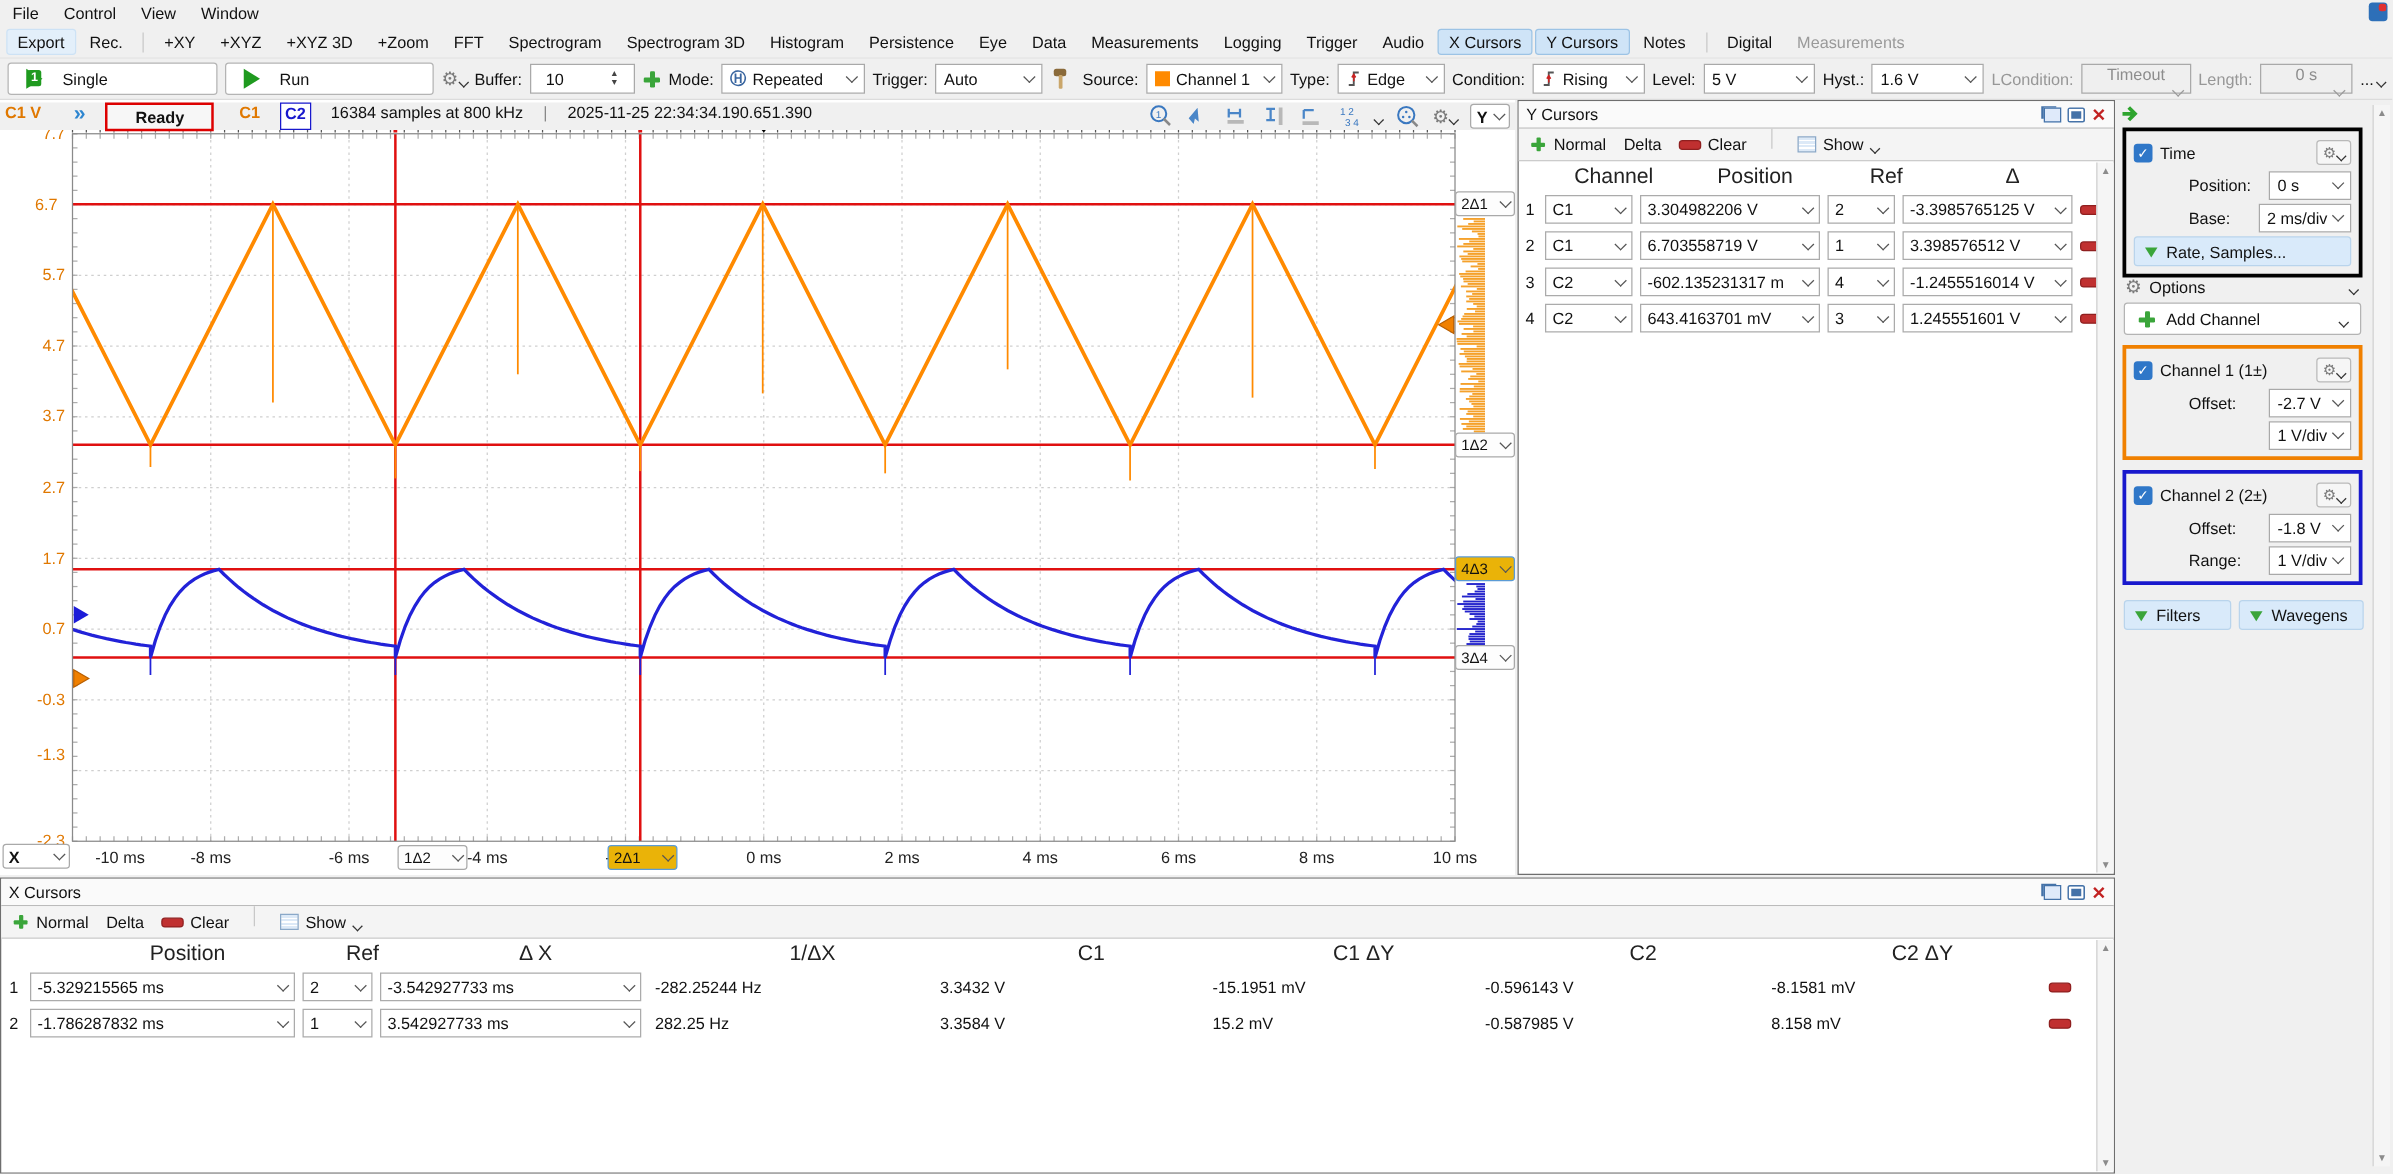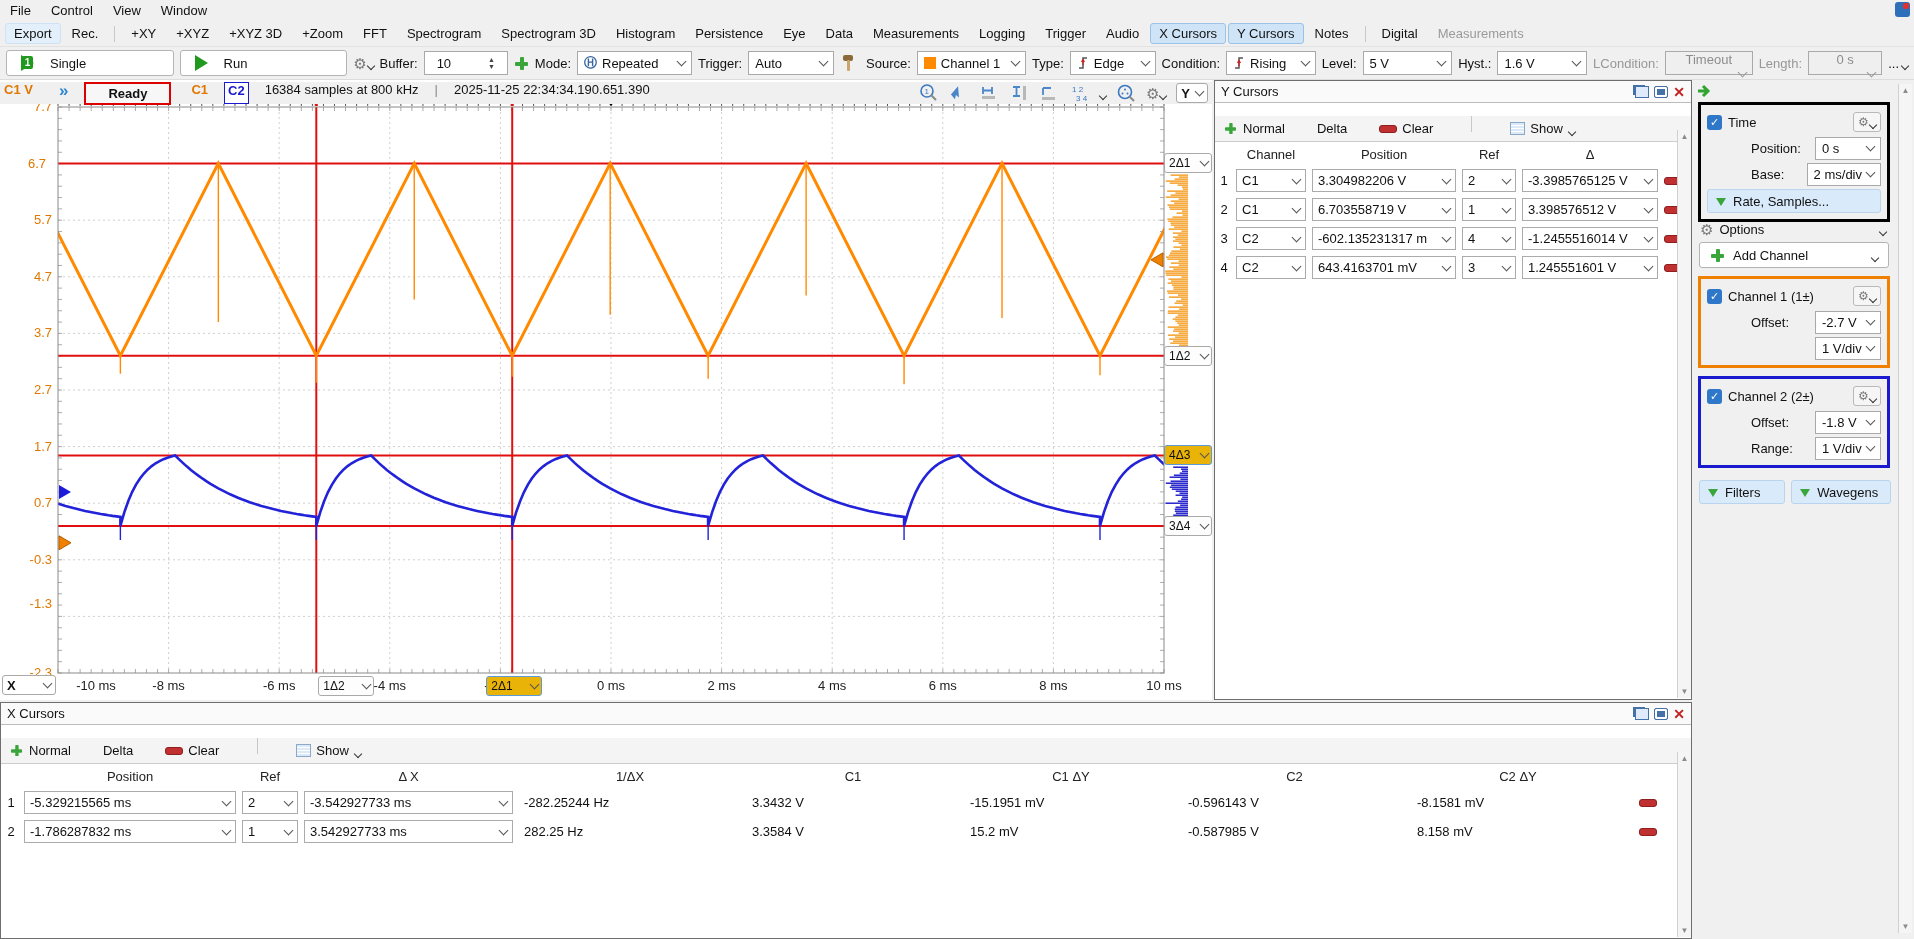--- a/index.html
+++ b/index.html
@@ -62,7 +62,7 @@
   .wrestore{width:12px;height:10px;border:1px solid #4472a8;background:#dfeafa;box-shadow:-3px -2px 0 -1px #4472a8;}
   .wmax{width:12px;height:10px;border:1px solid #4472a8;background:#4472a8;box-shadow:inset 0 0 0 2px #fff;border-radius:2px;}
   .wclose{color:#c22222;font-weight:bold;font-size:14px;line-height:1;}
-  .ptools{height:26px;background:#f4f4f4;border-bottom:1px solid #ccc;display:flex;gap:32px;padding:0 8px;box-sizing:border-box;margin-top:13px;}
+  .ptools{height:26px;background:#f4f4f4;border-bottom:1px solid #ccc;display:flex;gap:14px;padding:0 8px;box-sizing:border-box;}
   .tool{display:flex;align-items:center;gap:5px;}
   .redbar{width:16px;height:6px;background:#c03030;border:1px solid #8f1f1f;border-radius:3px;}
   .listicon{width:13px;height:11px;border:1px solid #8aa8c8;background:repeating-linear-gradient(#dce9f7 0 2px,#fff 2px 3px);}

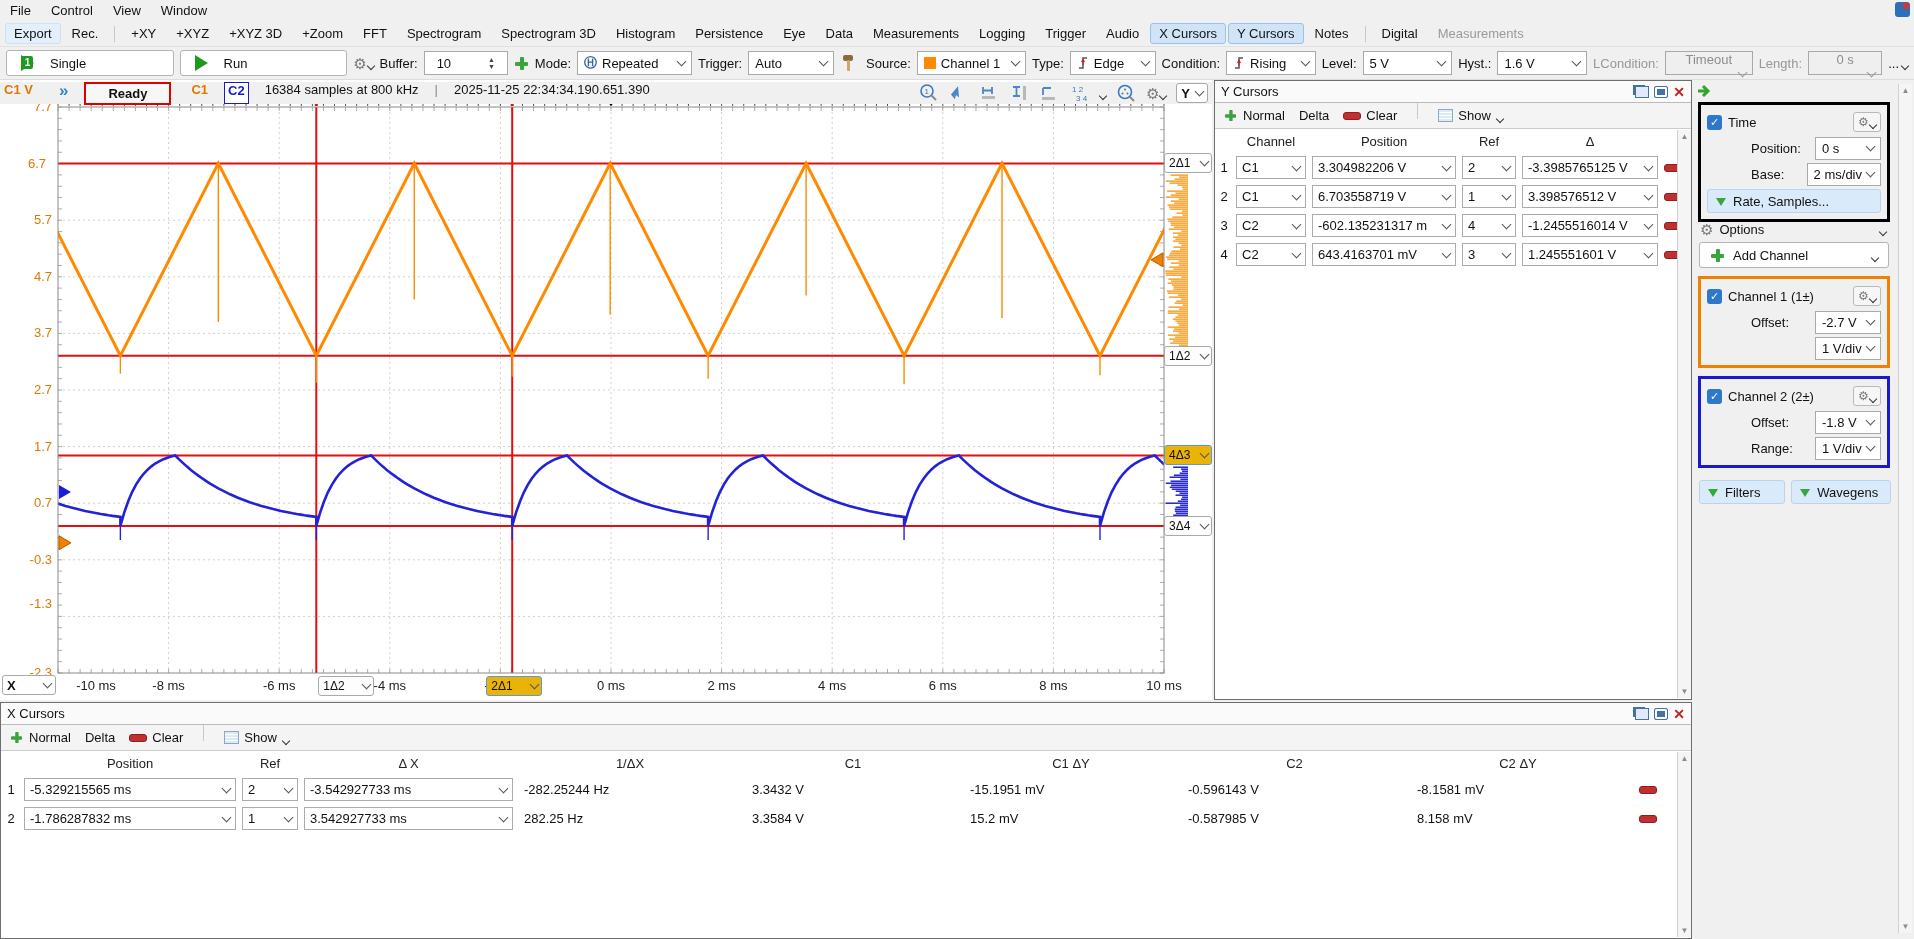--- a/index.html
+++ b/index.html
@@ -66,7 +66,7 @@
   .tool{display:flex;align-items:center;gap:5px;}
   .redbar{width:16px;height:6px;background:#c03030;border:1px solid #8f1f1f;border-radius:3px;}
   .listicon{width:13px;height:11px;border:1px solid #8aa8c8;background:repeating-linear-gradient(#dce9f7 0 2px,#fff 2px 3px);}
-  .thead{display:grid;align-items:center;height:24px;font-size:13px;color:#222;}
+  .thead{display:grid;align-items:center;height:24px;font-size:17px;color:#222;padding-left:20px;}
   .thead div{text-align:center;}
   .trow{display:grid;align-items:center;height:29px;}
   .cell{padding:0 3px;box-sizing:border-box;}

